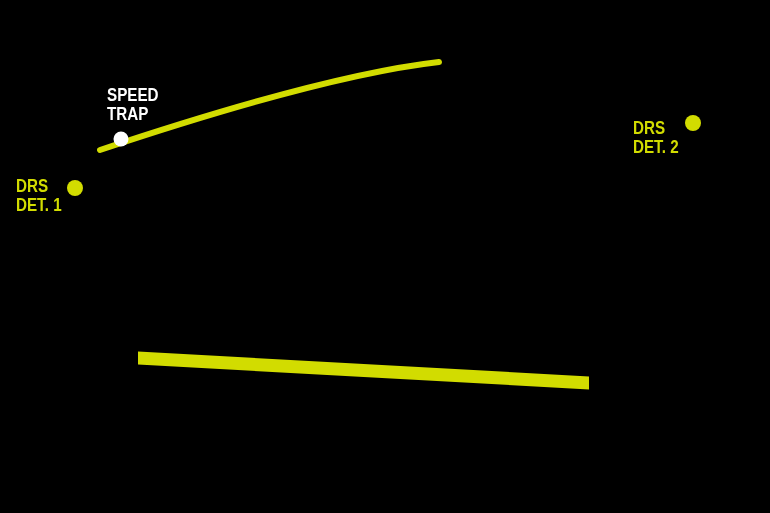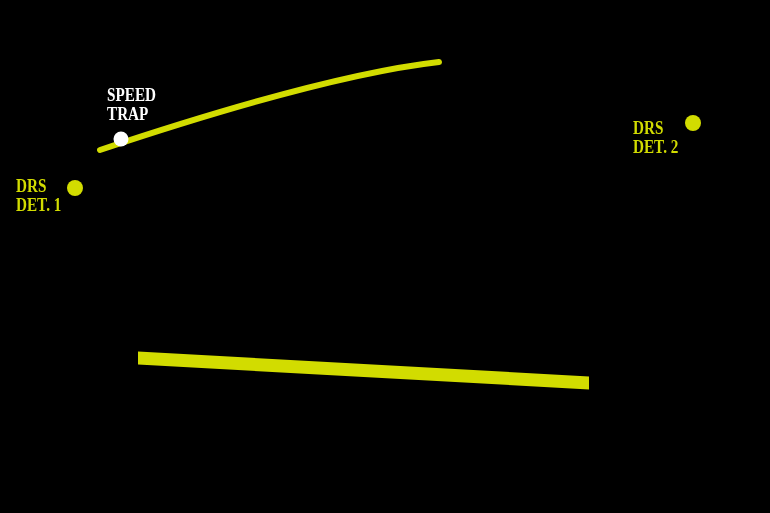--- a/index.html
+++ b/index.html
@@ -13,7 +13,7 @@
     height: 513px;
     background: #000000;
     overflow: hidden;
-    font-family: Liberation Serif, serif;
+    font-family: Liberation Sans, sans-serif;
   }
   .canvas svg {
     position: absolute;

